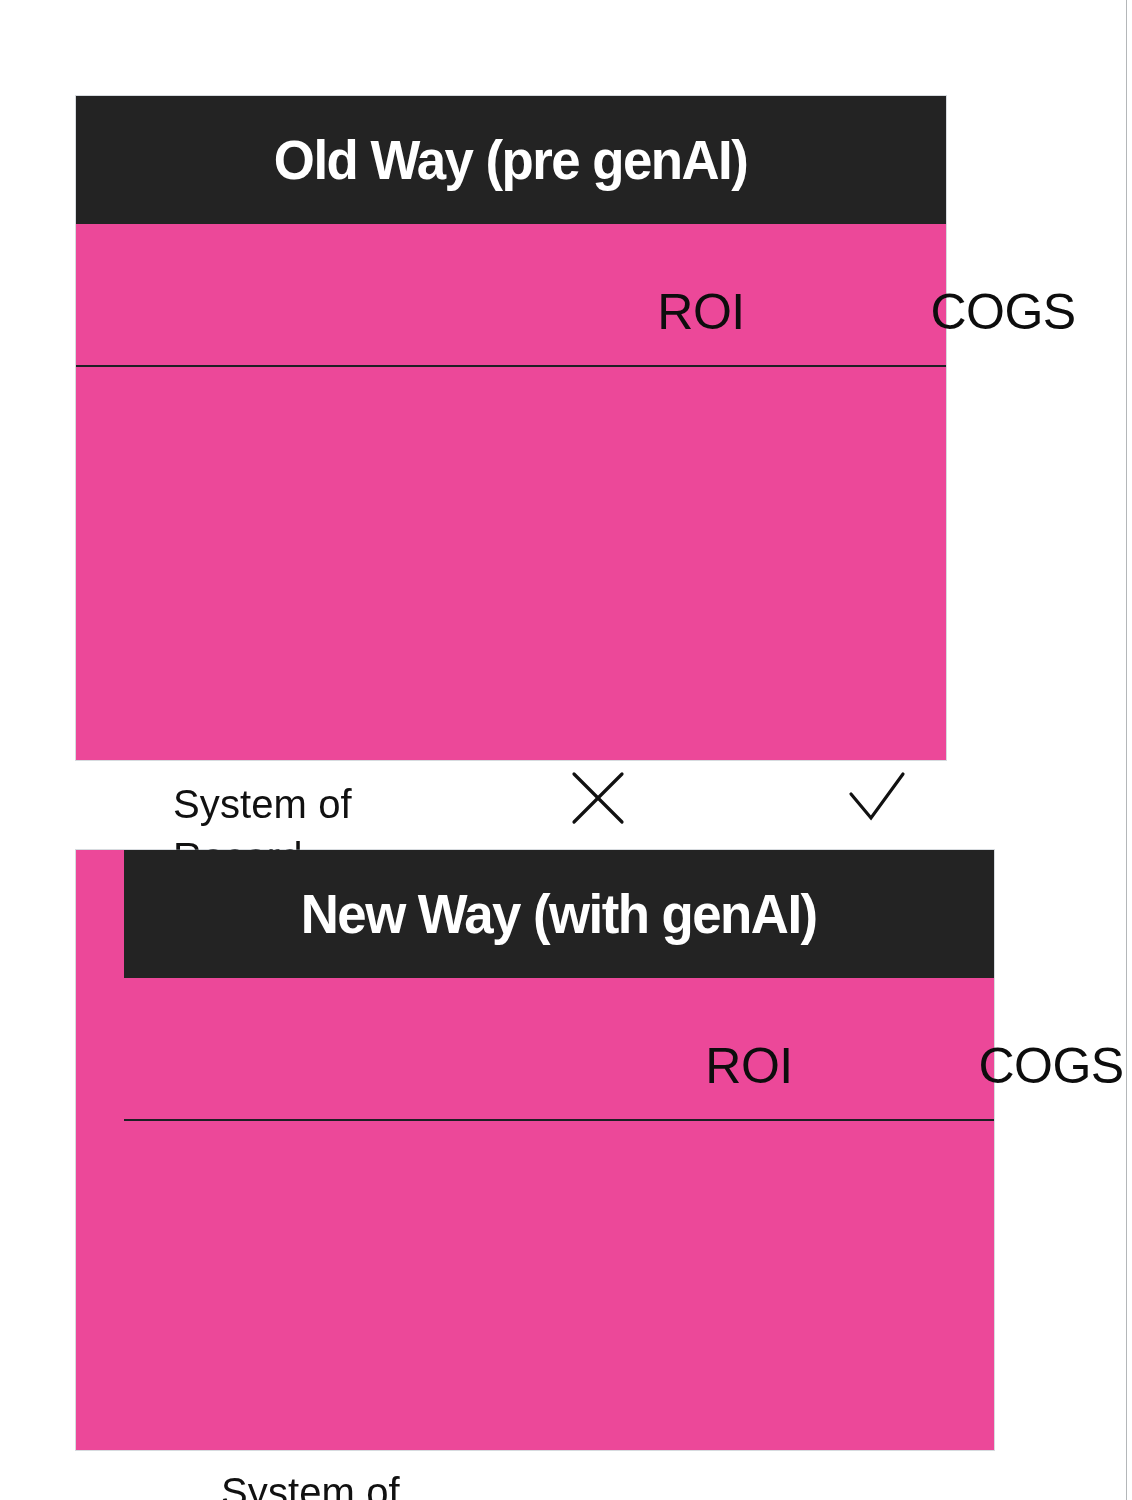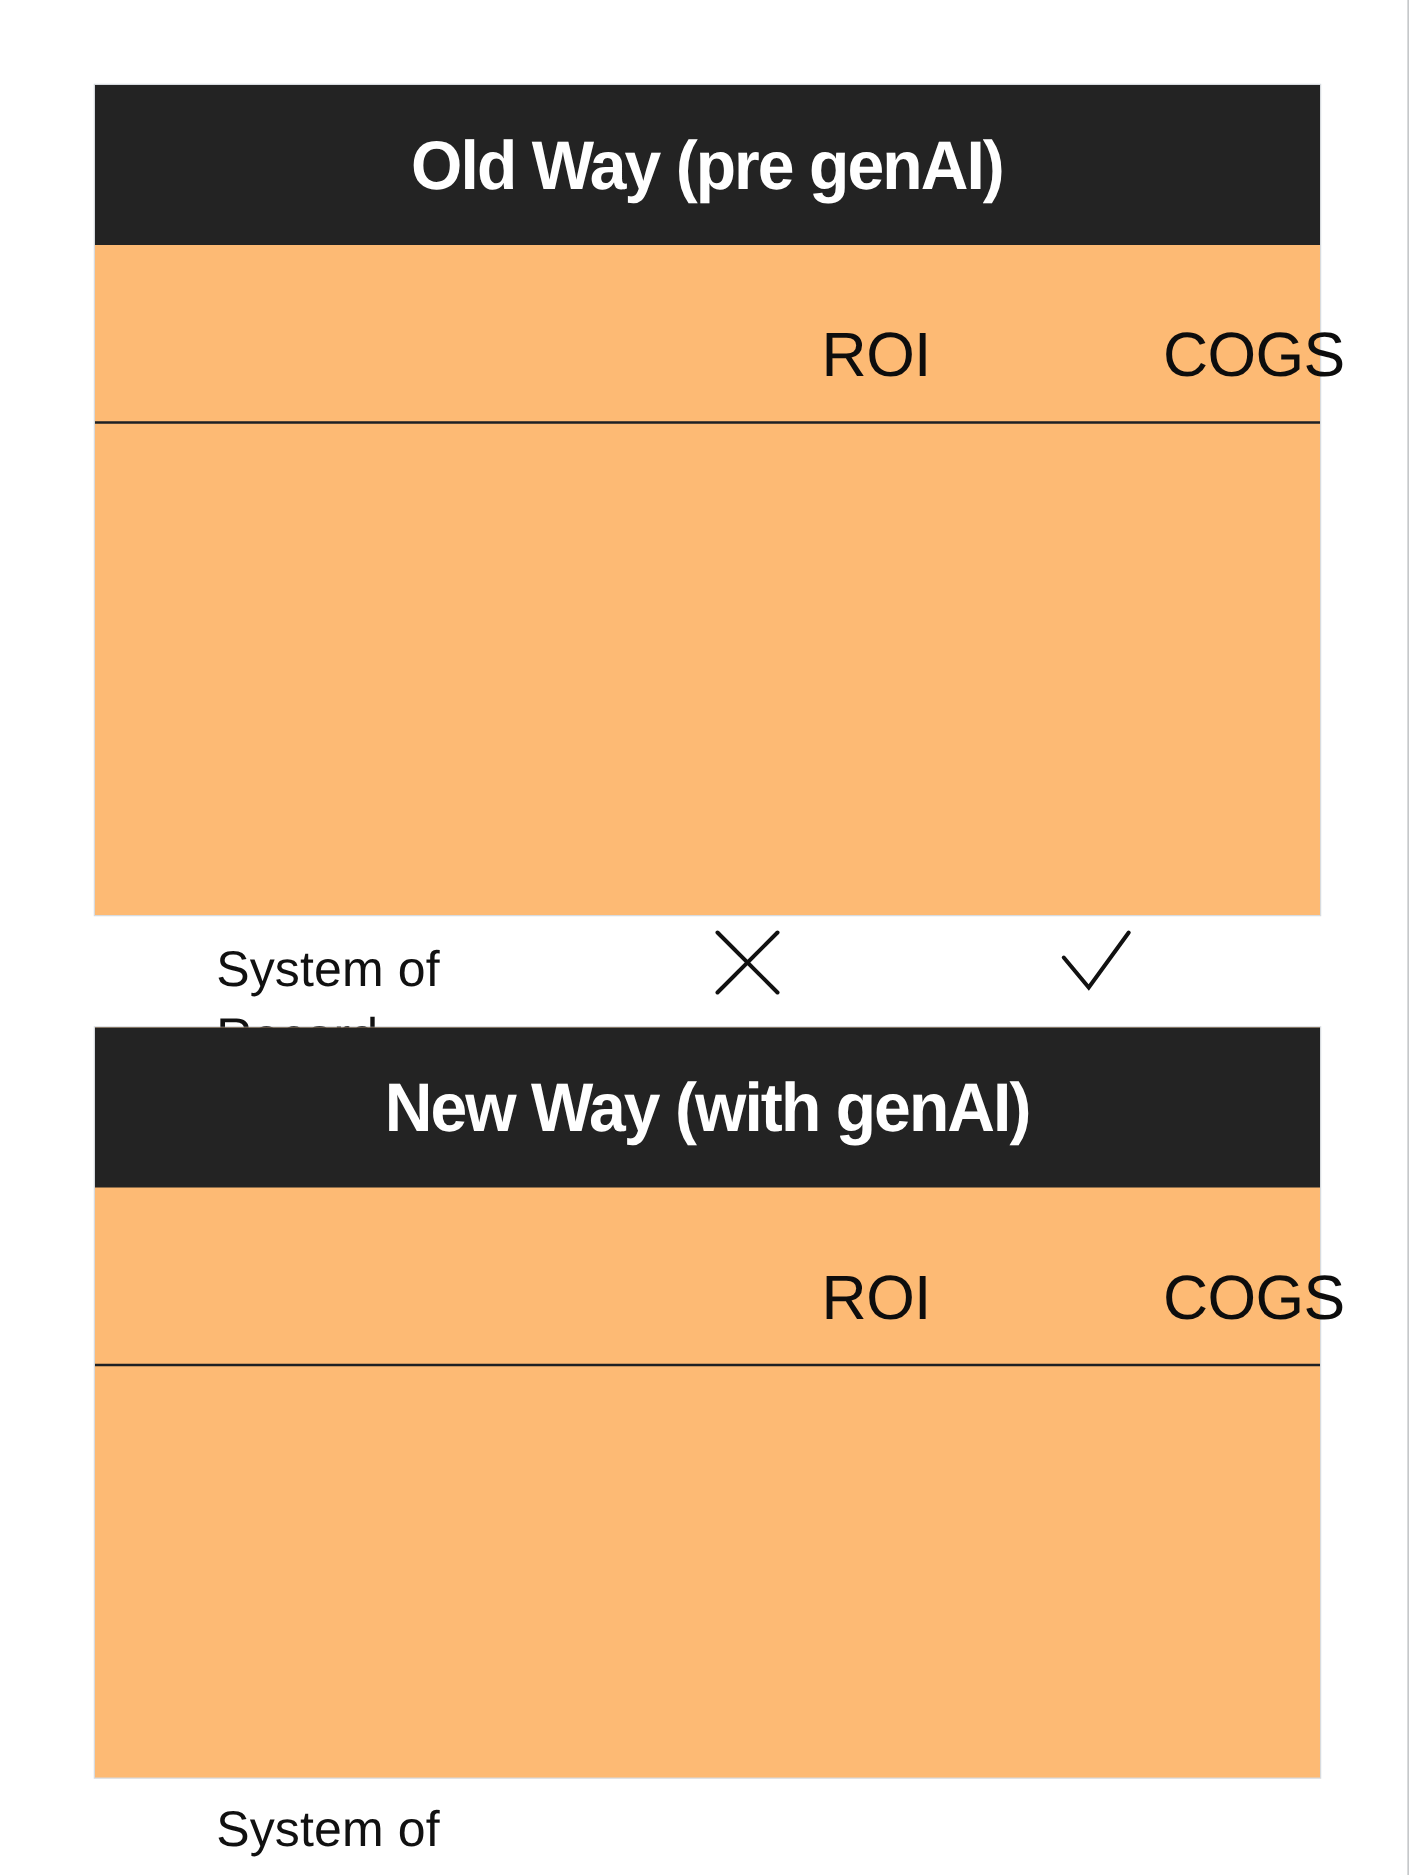--- a/index.html
+++ b/index.html
@@ -36,9 +36,10 @@
   .card {
     position: absolute;
     left: 0;
-    width: 980px;
-    background: #fdba74;
+    width: 870px;
+    background: #ec4899;
     box-shadow: 0 0 0 1px rgba(150,160,170,0.38);
+    margin-top: 28px;
   }
 
   #card-old  { top: 68px;  height: 664px; }

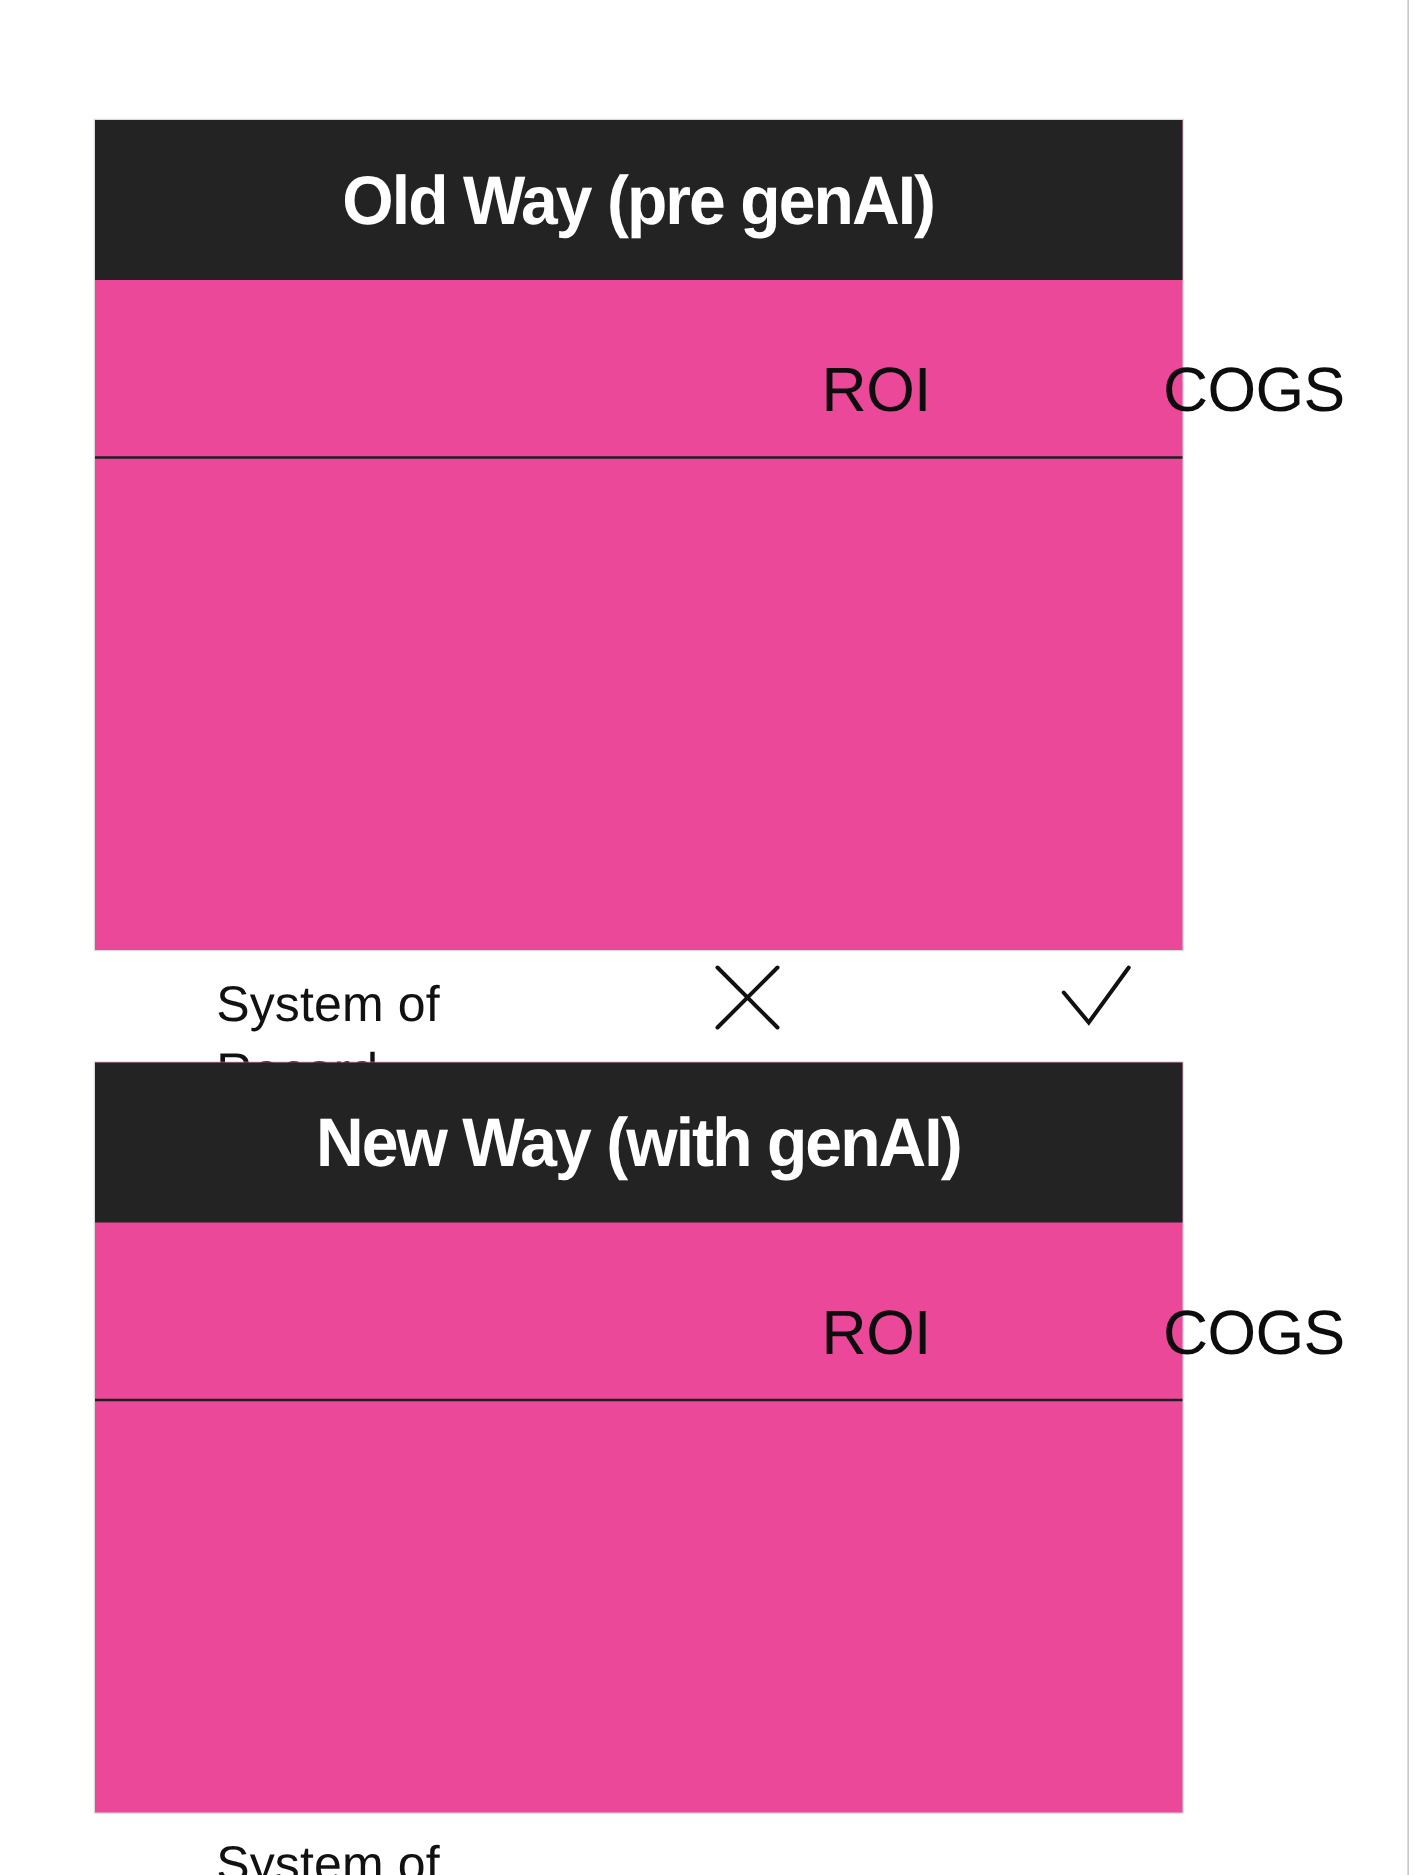--- a/index.html
+++ b/index.html
@@ -43,7 +43,7 @@
   }
 
   #card-old  { top: 68px;  height: 664px; }
-  #card-new  { top: 822px; height: 600px; }
+  #card-new  { top: 822px; height: 600px; padding-left: 48px; }
 
   .card-header {
     background: #232323;

